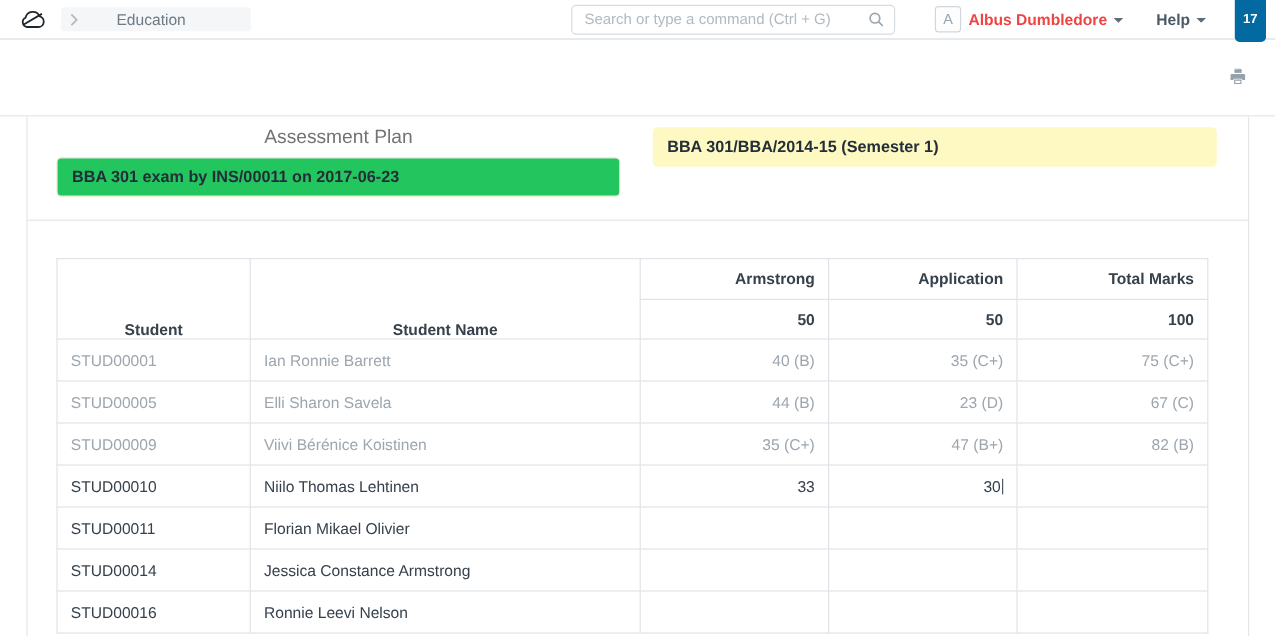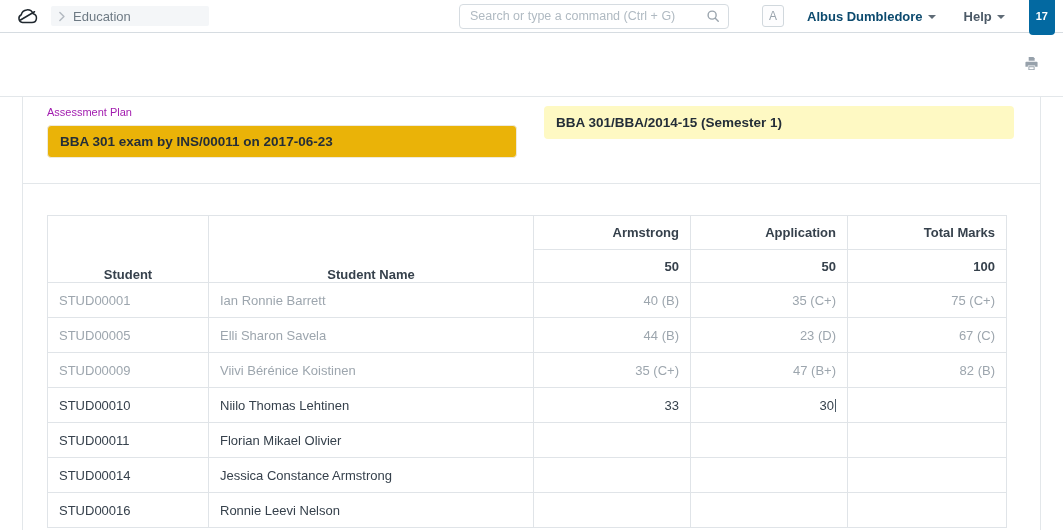--- a/index.html
+++ b/index.html
@@ -21,7 +21,7 @@
   .crumb-box {
     display:flex; align-items:center;
     background:#f4f6f8; height:20px; width:158px;
-    padding:0 8px 0 4px; border-radius:2px;
+    padding:0 8px 0 4px; border-radius:2px;gap:24px;
   }
   .crumb-chevron { display:flex; align-items:center; margin-right:5px; }
   .crumb-label { font-size:13px; color:#6e7a84; cursor:pointer; }

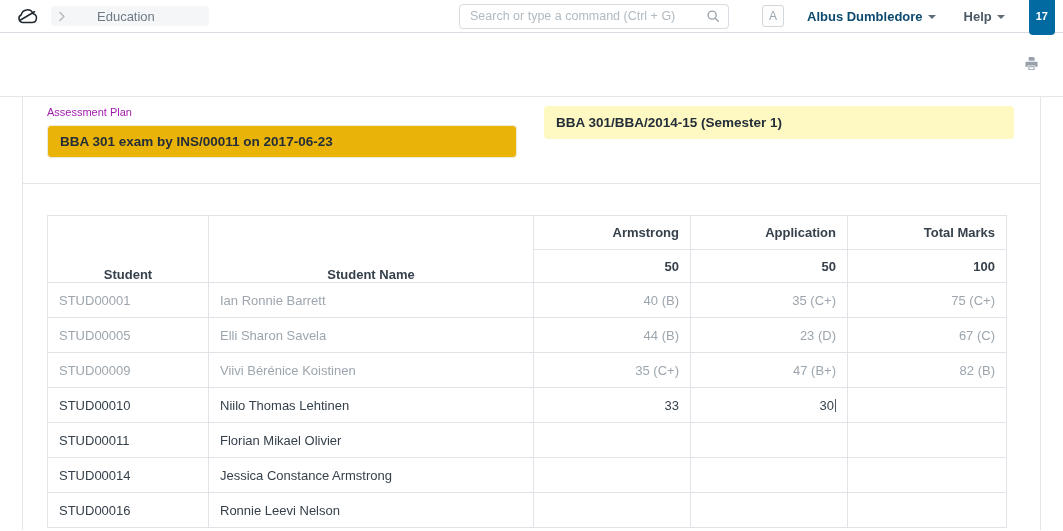--- a/index.html
+++ b/index.html
@@ -40,7 +40,7 @@
     display:flex; align-items:center; justify-content:center;
     font-size:12px; color:#9aa4ad; background:#fdfdfe; cursor:pointer;
   }
-  .user-menu { margin-left:23px; font-size:13px; font-weight:700; color:#0c4a6e; cursor:pointer; white-space:nowrap; }
+  .user-menu { margin-left:6px; font-size:13px; font-weight:700; color:#ef4444; cursor:pointer; white-space:nowrap; }
   .help-menu { margin-left:28px; font-size:13px; font-weight:700; color:#4c5a67; cursor:pointer; }
   .caret-down {
     display:inline-block; width:0; height:0; margin-left:5px; vertical-align:2px;

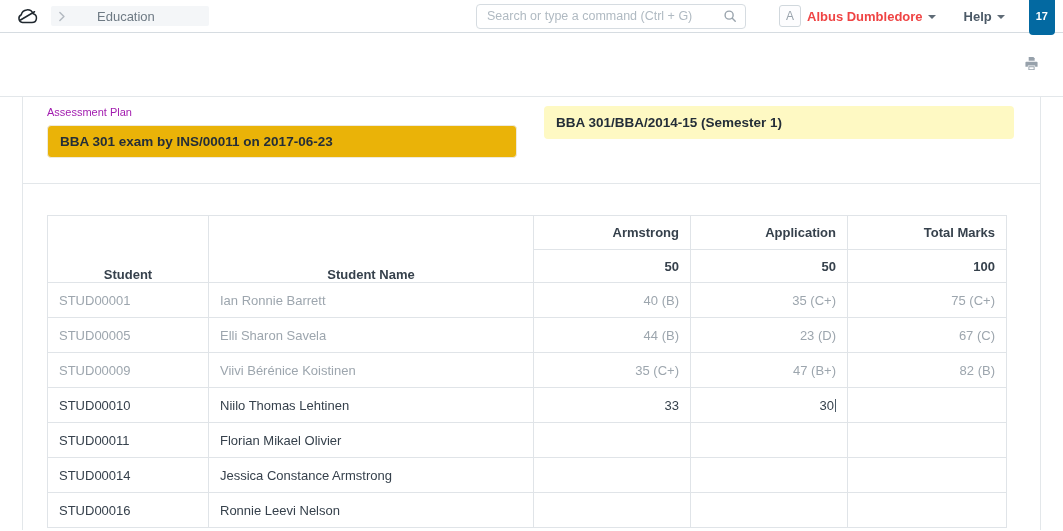--- a/index.html
+++ b/index.html
@@ -75,7 +75,7 @@
   }
   .field { width:470px; }
   .field + .field { margin-left:27px; }
-  .field-label { font-size:11px; color:#a21caf; margin-bottom:7px; }
+  .field-label { font-size:16px; color:#737373; margin-bottom:7px;text-align:center; }
   .field-value {
     height:33px; line-height:33px; padding:0 12px; border-radius:4px;
     font-size:13.5px; font-weight:700; color:#242e38;

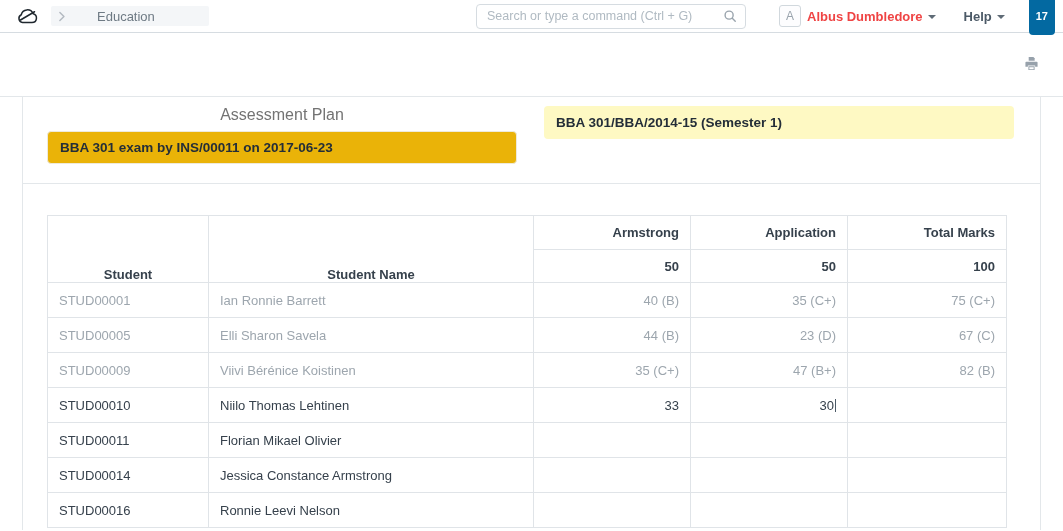--- a/index.html
+++ b/index.html
@@ -81,7 +81,7 @@
     font-size:13.5px; font-weight:700; color:#242e38;
     white-space:nowrap; overflow:hidden; cursor:pointer;
   }
-  .field-value.yellow { background:#eab308; border:1px solid #eeeadb; line-height:31px; }
+  .field-value.yellow { background:#22c55e; border:1px solid #eeeadb; line-height:31px; }
   .field-value.gray   { background:#fef9c3; }
 
   

